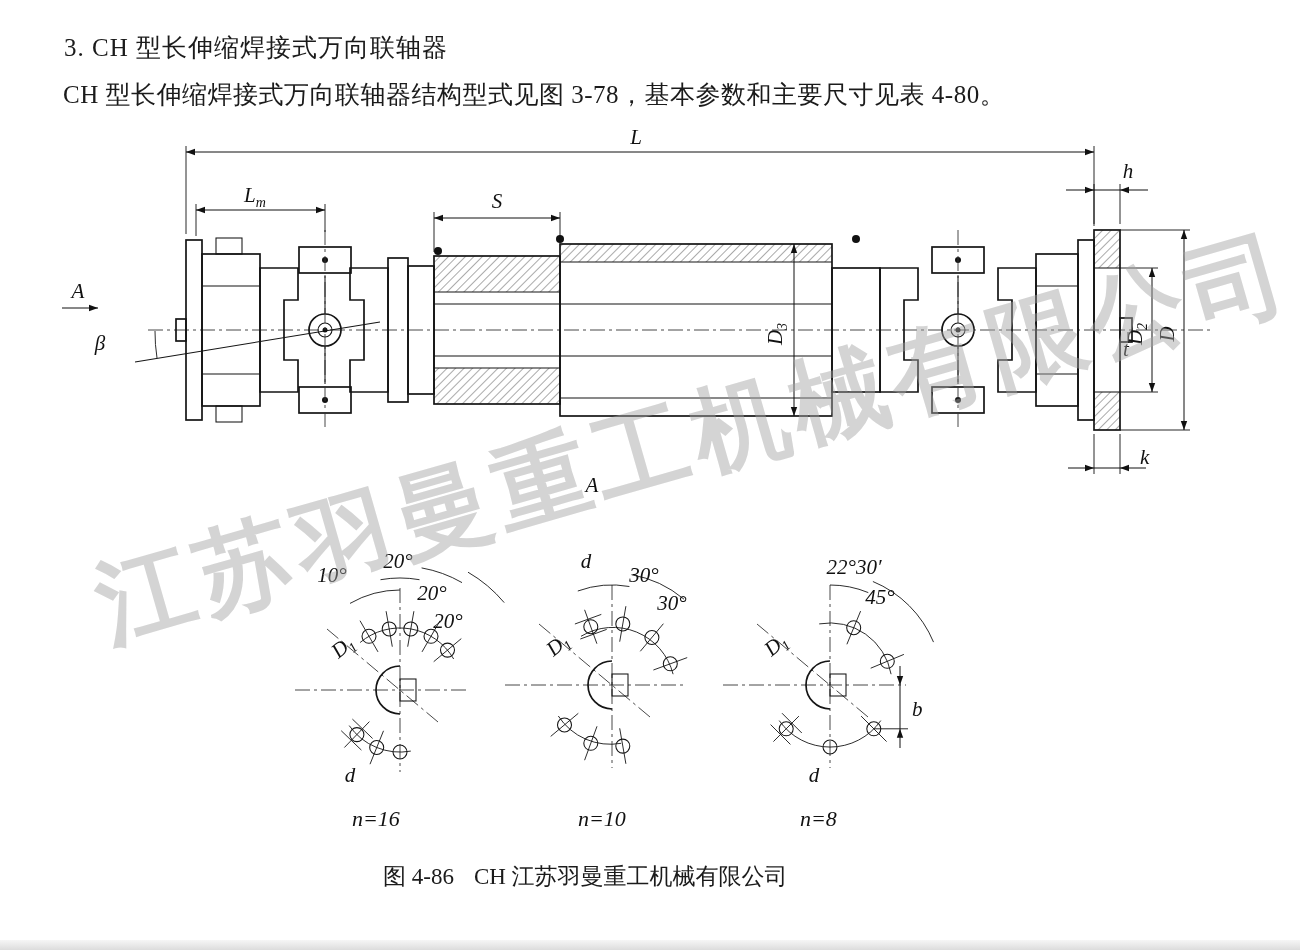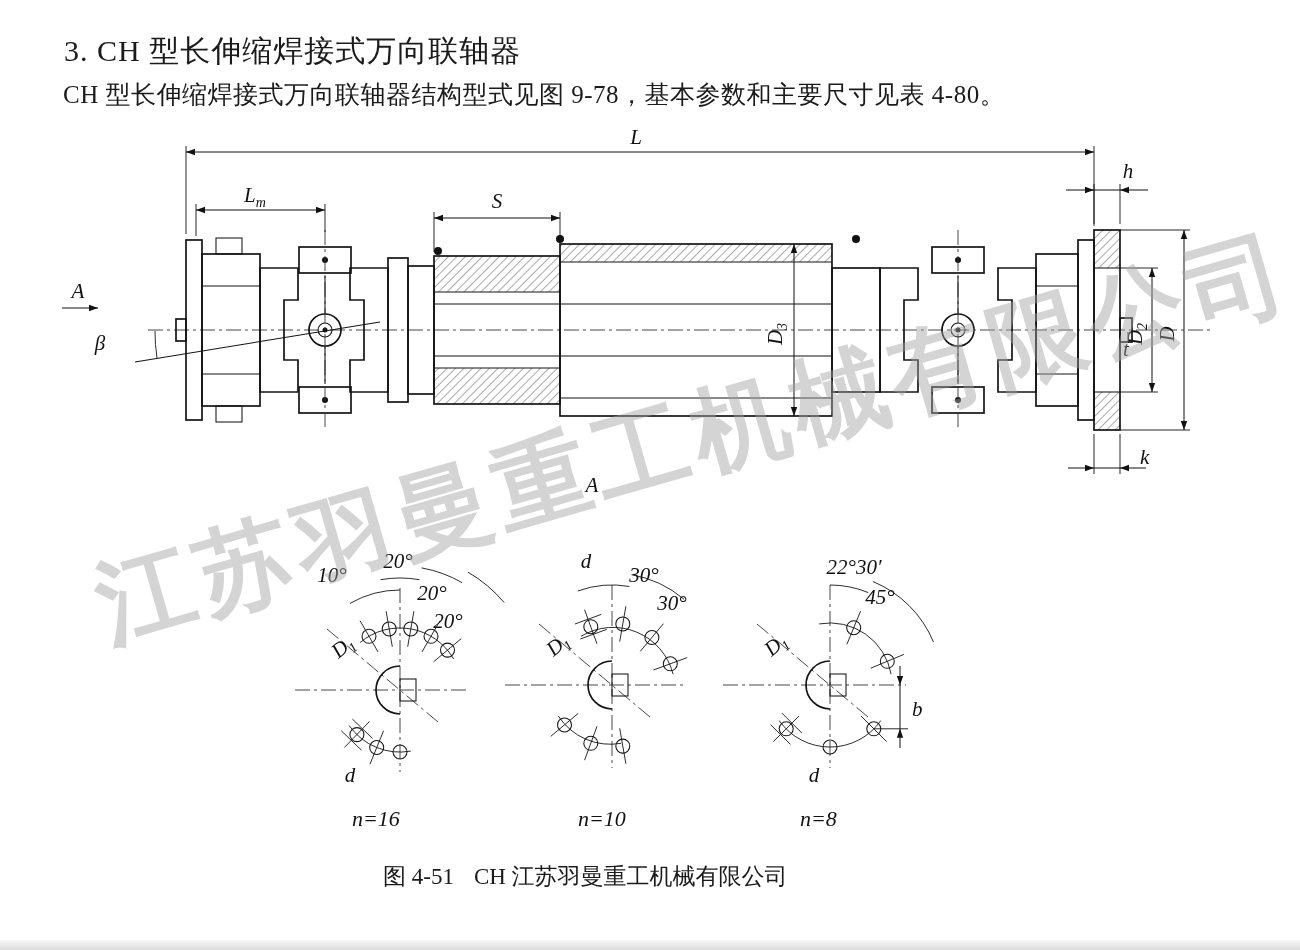--- a/index.html
+++ b/index.html
@@ -8,7 +8,7 @@
     font-family:"Liberation Serif", serif; overflow:hidden;
   }
   .page-text { position:absolute; color:#1b1b1b; white-space:nowrap; }
-  #heading  { left:64px; top:31px;  font-size:30px; letter-spacing:1px; }
+  #heading  { left:64px; top:31px;  font-size:25px; letter-spacing:1px; }
   #bodytext { left:63px; top:78px;  font-size:25px; letter-spacing:0.5px; }
   #caption  { left:383px; top:861px; font-size:23px; }
   #caption .cap-gap { display:inline-block; width:20px; }

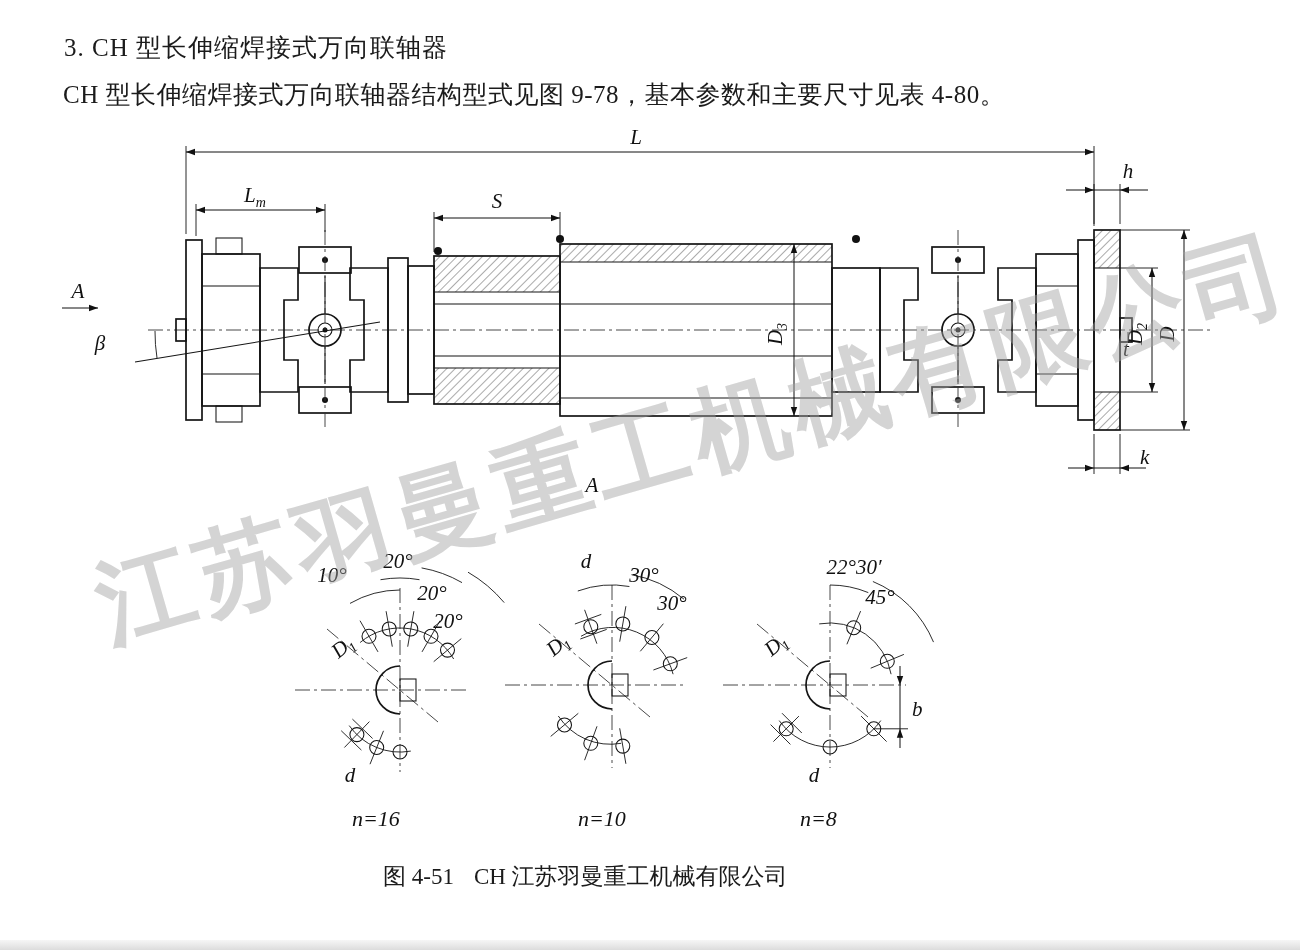--- a/index.html
+++ b/index.html
@@ -36,7 +36,7 @@
 <body>
 
 <div id="heading" class="page-text">3. CH 型长伸缩焊接式万向联轴器</div>
-<div id="bodytext" class="page-text">CH 型长伸缩焊接式万向联轴器结构型式见图 9-78，基本参数和主要尺寸见表 4-80。</div>
+<div id="bodytext" class="page-text">CH 型长伸缩焊接式万向联轴器结构型式见图 3-78，基本参数和主要尺寸见表 4-80。</div>
 
 <svg id="fig" width="1300" height="950" viewBox="0 0 1300 950">
   <defs>

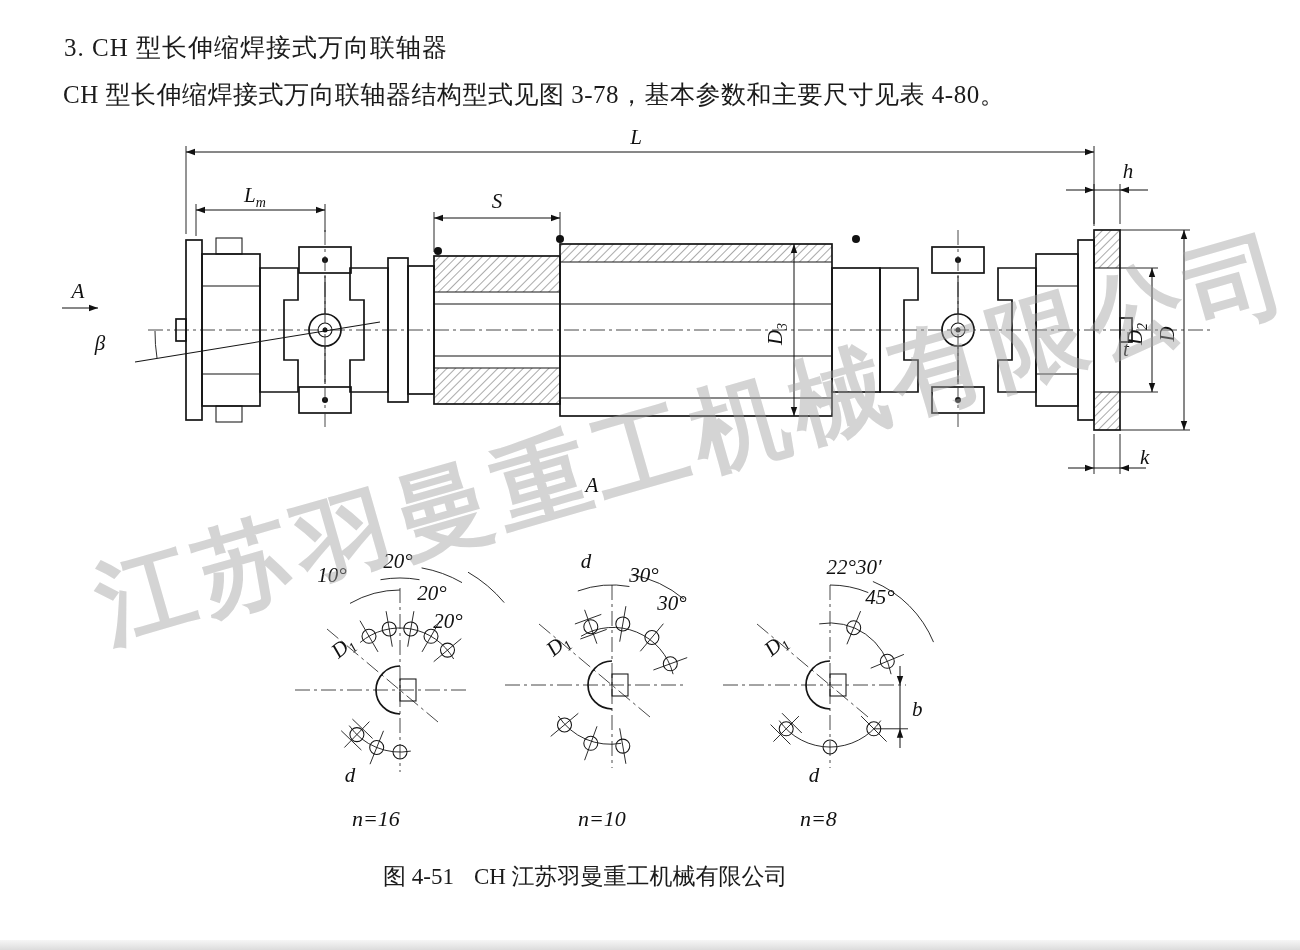--- a/index.html
+++ b/index.html
@@ -291,7 +291,7 @@
 
 <div id="watermark">江苏羽曼重工机械有限公司</div>
 
-<div id="caption" class="page-text"><span>图 4-51</span><span class="cap-gap"></span><span>CH 江苏羽曼重工机械有限公司</span></div>
+<div id="caption" class="page-text"><span>图 4-86</span><span class="cap-gap"></span><span>CH 江苏羽曼重工机械有限公司</span></div>
 
 <div id="bottom-strip"></div>
 

